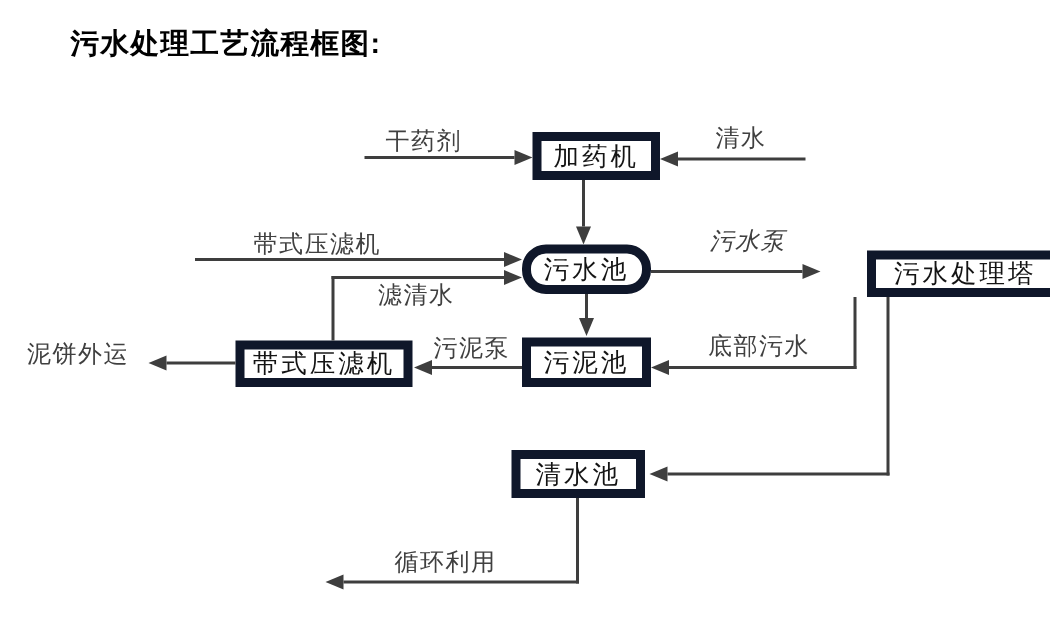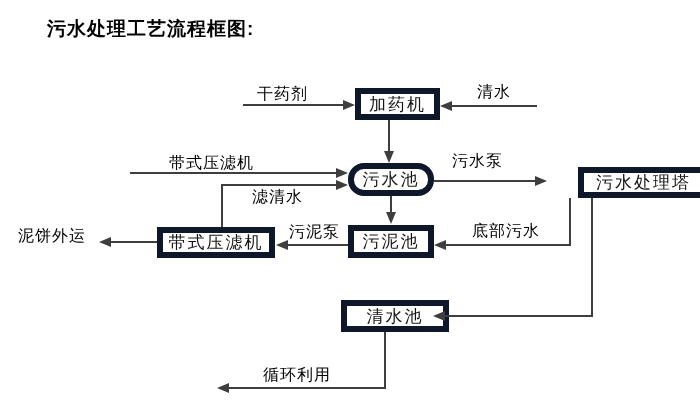--- a/index.html
+++ b/index.html
@@ -17,7 +17,7 @@
     font-size:17px;letter-spacing:2px;white-space:nowrap;color:#141414;
   }
   .lbl{
-    position:absolute;font-size:16px;letter-spacing:1px;white-space:nowrap;color:#000000;
+    position:absolute;font-size:16px;letter-spacing:1px;white-space:nowrap;color:#404040;
   }
   .hl{position:absolute;height:2px;background:#3e3e3e;}
   .vl{position:absolute;width:2px;background:#3e3e3e;}

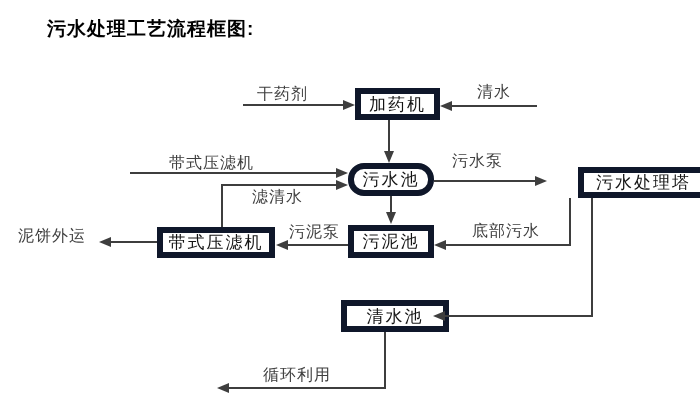--- a/index.html
+++ b/index.html
@@ -60,7 +60,7 @@
   <div class="hl" style="left:221px;top:184px;width:115px;"></div>
   <div class="ar r" style="left:336px;top:180px;"></div>
 
-  <div class="lbl" style="left:452px;top:151px;">污水泵</div>
+  <div class="lbl" style="left:473px;top:151px;font-style:italic;">污水泵</div>
   <div class="hl" style="left:434px;top:180px;width:101px;"></div>
   <div class="ar r" style="left:535px;top:176px;"></div>
 

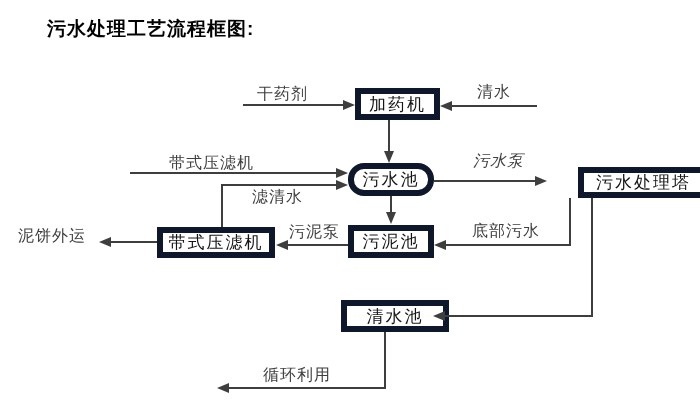--- a/index.html
+++ b/index.html
@@ -38,7 +38,7 @@
   <div class="node" style="left:547px;top:167px;width:131px;height:31px;margin-left:31px;">污水处理塔</div>
   <div class="node" style="left:348px;top:225px;width:86px;height:33px;">污泥池</div>
   <div class="node" style="left:157px;top:227px;width:118px;height:31px;">带式压滤机</div>
-  <div class="node" style="left:341px;top:300px;width:108px;height:32px;">清水池</div>
+  <div class="node" style="left:341px;top:300px;width:89px;height:32px;">清水池</div>
 
   <div class="lbl" style="left:257px;top:84px;">干药剂</div>
   <div class="hl" style="left:243px;top:104px;width:100px;"></div>

